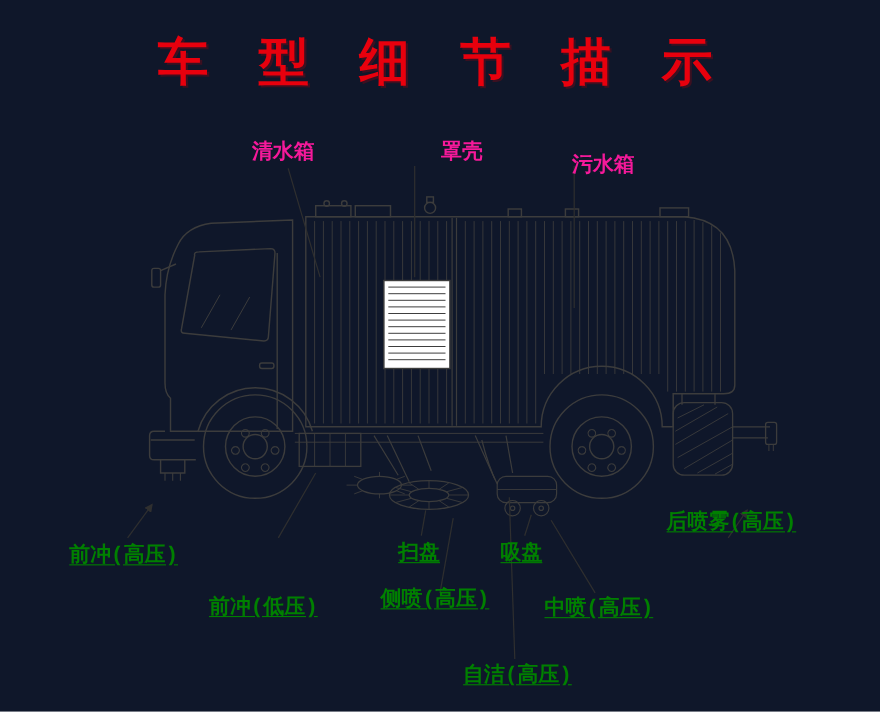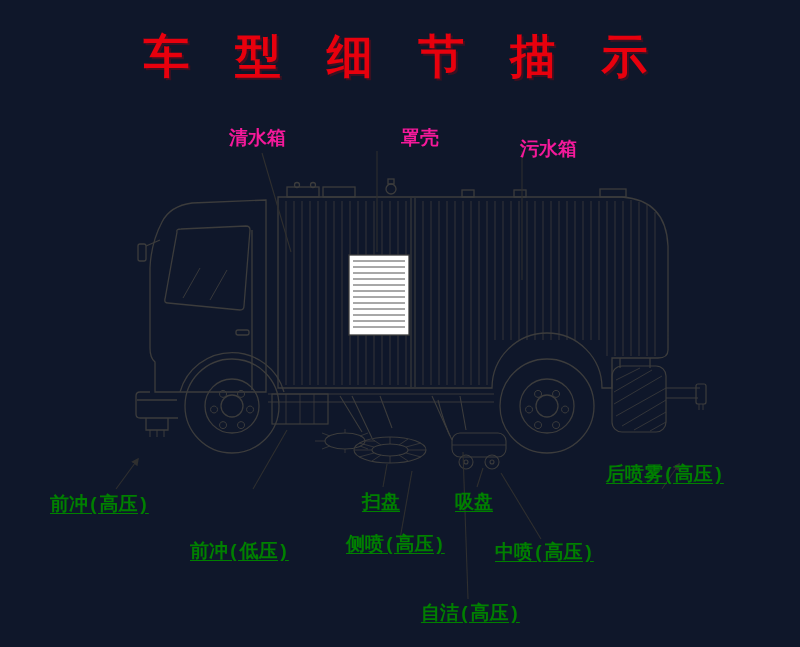--- a/index.html
+++ b/index.html
@@ -23,7 +23,7 @@
   #lb-clean  { left:229px; top:129px; }
   #lb-cover  { left:357px; top:129px;margin-left:44px; }
   #lb-sewage { left:492px; top:140px;margin-left:28px; }
-  #lb-ffh    { left:50px;  top:495px; }
+  #lb-ffh    { left:63px;  top:495px; }
   #lb-ffl    { left:190px; top:495px;margin-top:47px; }
   #lb-sweep  { left:362px; top:493px; }
   #lb-suck   { left:455px; top:493px; }

